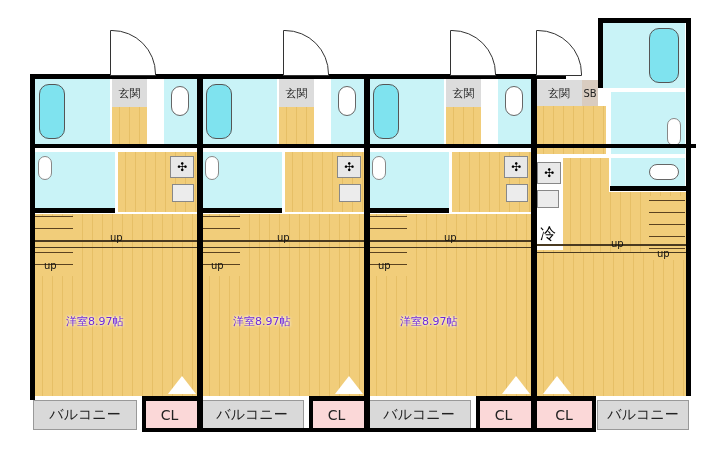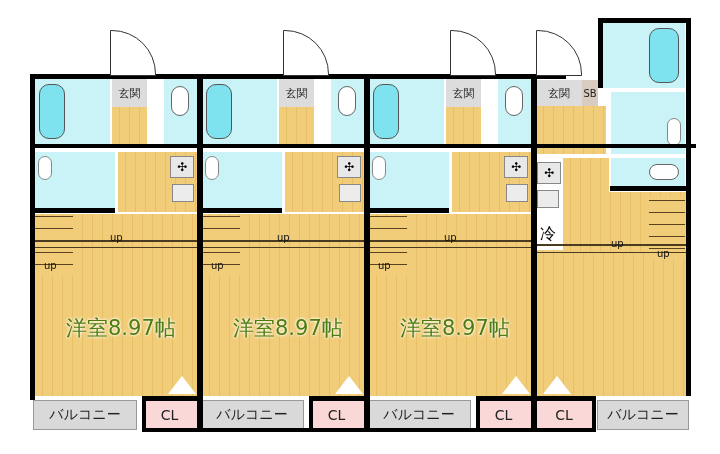--- a/index.html
+++ b/index.html
@@ -11,7 +11,7 @@
   .genkan{background:#dcdcdc;font-size:11px;color:#222;display:flex;align-items:center;justify-content:center;}
   .sb{background:#d9ccc0;font-size:10px;color:#222;display:flex;align-items:center;justify-content:center;}
   .tub{background:#7fe3ef;border:1px solid #555;border-radius:10px;}
-  .room-label{font-size:21px;color:#4d7c0f;white-space:nowrap;text-shadow:0 0 3px #fff,0 0 3px #fff;}
+  .room-label{font-size:11px;color:#6d28d9;white-space:nowrap;text-shadow:0 0 3px #fff,0 0 3px #fff;}
   .balcony{background:#d9d9d9;border:1px solid #999;font-size:14px;color:#222;display:flex;align-items:center;justify-content:center;}
   .cl{background:#fbd8d8;font-size:14px;color:#222;display:flex;align-items:center;justify-content:center;}
   .fridge{background:#fff;font-size:16px;display:flex;align-items:center;justify-content:center;}

